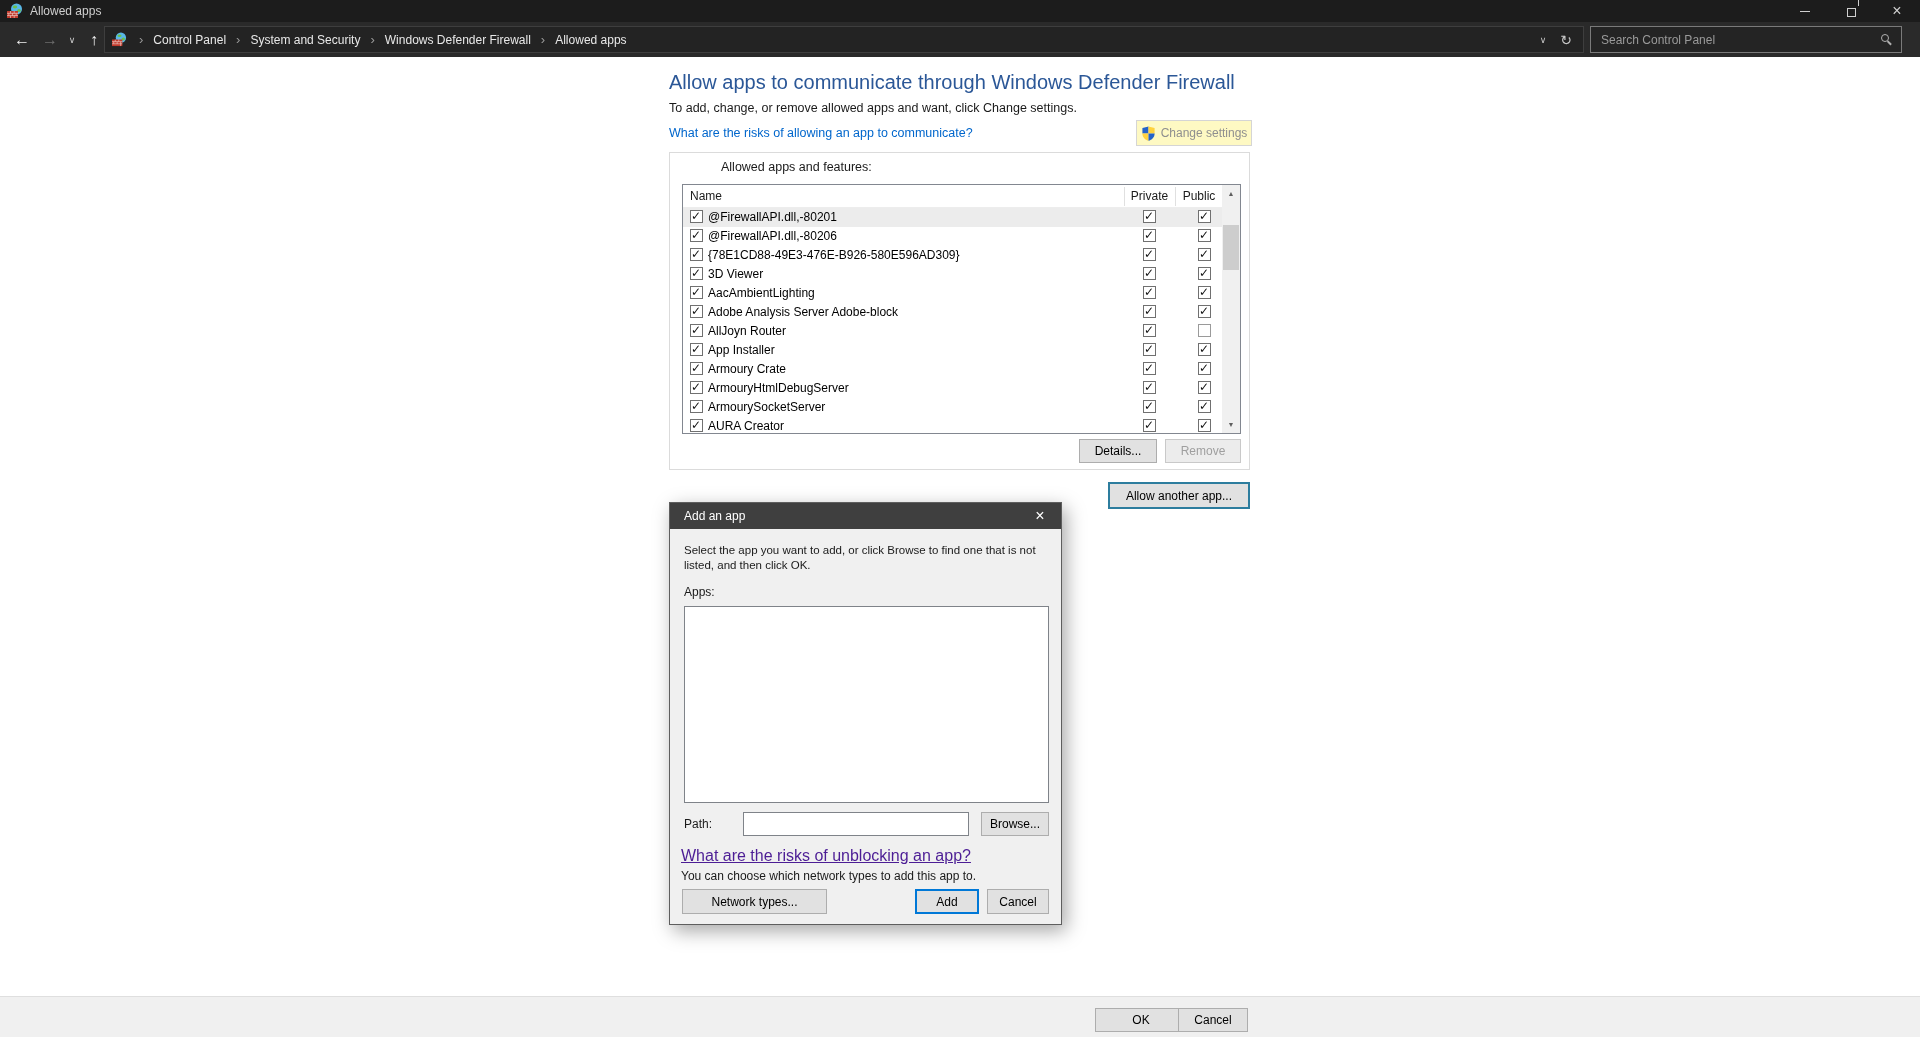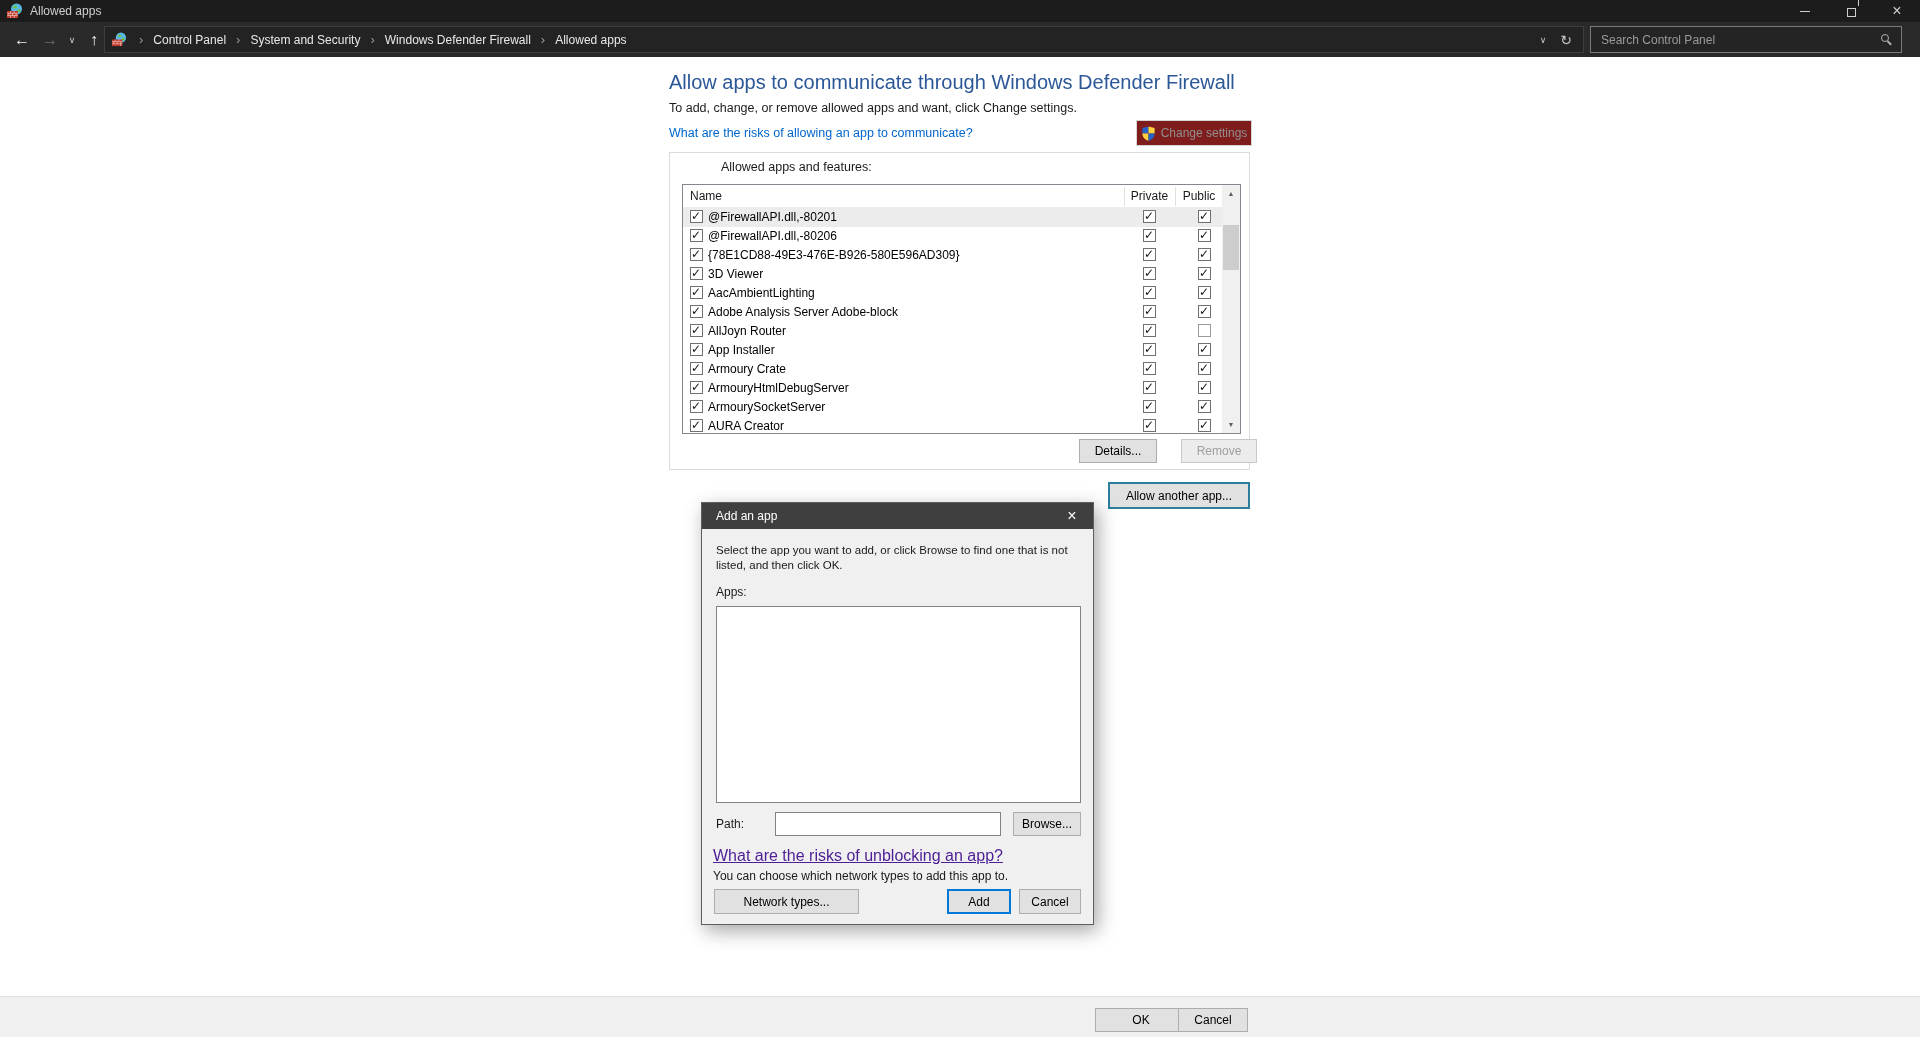--- a/index.html
+++ b/index.html
@@ -46,7 +46,7 @@
   .btn.disabled { background:#ececec; border-color:#c9c9c9; color:#9f9f9f; }
 
   .chg-btn { position:absolute; left:1136px; top:63px; width:116px; height:26px; gap:5px;
-             background:#7f1d1d; border:1px solid #d5d5d5; color:#8f8f8f; }
+             background:#fef9c3; border:1px solid #d5d5d5; color:#8f8f8f; }
 
   .groupbox { position:absolute; left:669px; top:95px; width:581px; height:318px; border:1px solid #dbdbdb; }
   .group-label { position:absolute; left:15px; top:7px; font-size:12.5px; color:#1a1a1a;margin-left:36px; }

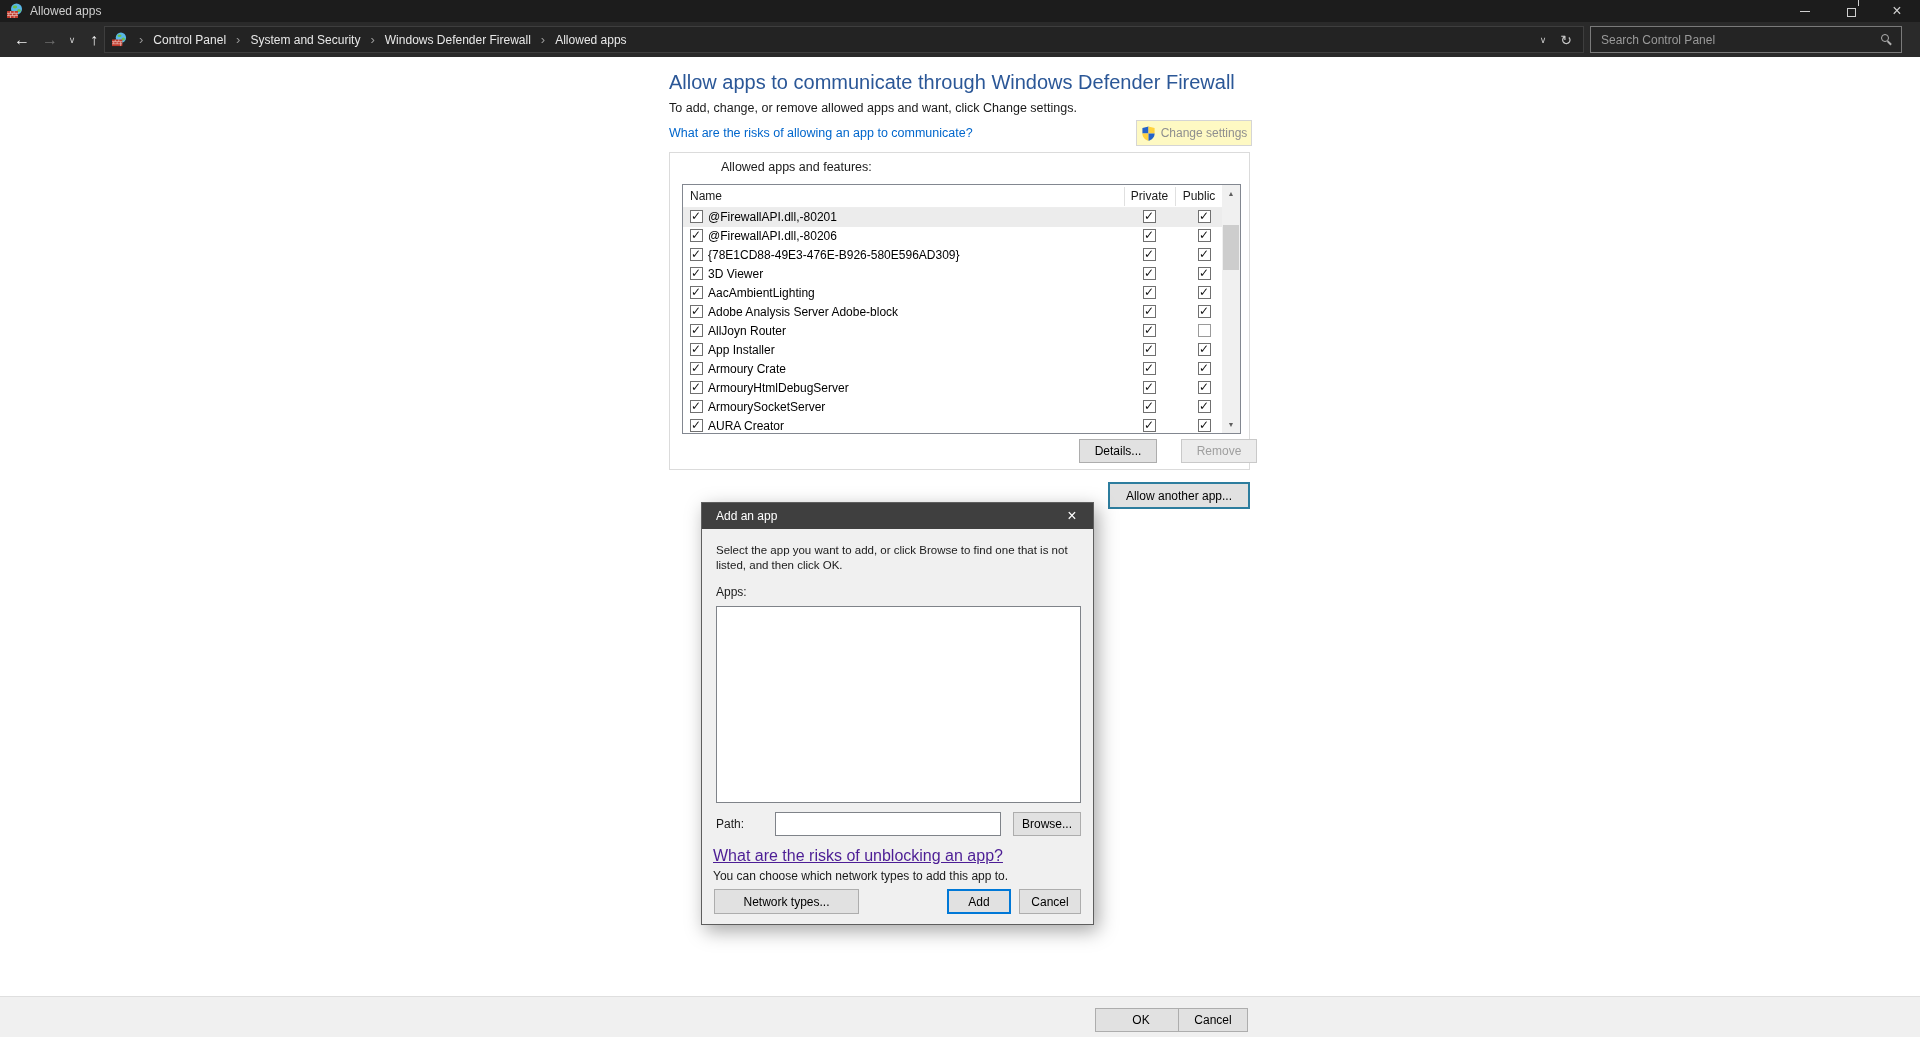--- a/index.html
+++ b/index.html
@@ -74,7 +74,7 @@
   .scroll-thumb { position:absolute; left:1px; top:40px; width:16px; height:45px; background:#cdcdcd; }
 
   .details-btn { position:absolute; left:409px; top:286px; width:78px; height:24px; }
-  .remove-btn  { position:absolute; left:495px; top:286px; width:76px; height:24px;margin-left:16px; }
+  .remove-btn  { position:absolute; left:495px; top:286px; width:76px; height:24px; }
   .allow-btn { position:absolute; left:1108px; top:425px; width:142px; height:27px; border:2px solid #2d7d9e; background:#e1e1e1; }
 
   

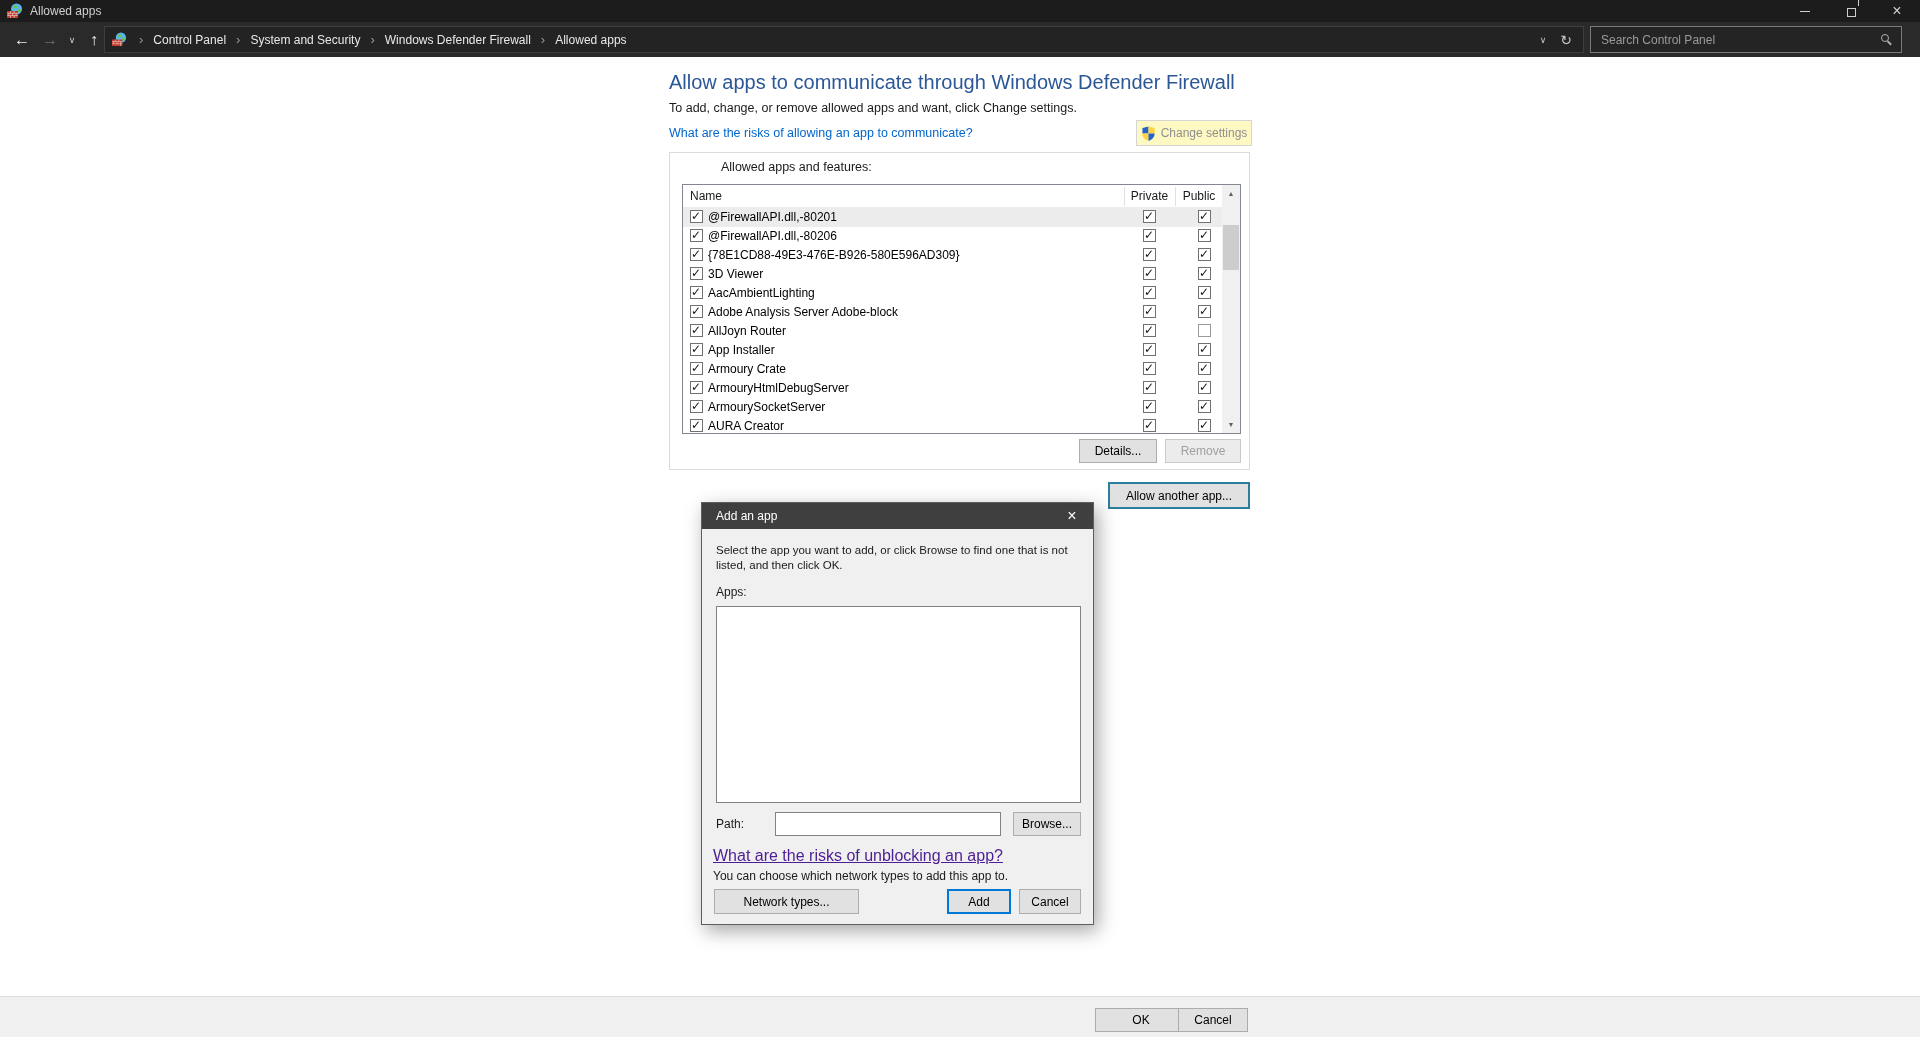--- a/index.html
+++ b/index.html
@@ -79,7 +79,7 @@
 
   
   .dialog { position:absolute; left:669px; top:445px; width:393px; height:423px; background:#f0f0f0;
-            border:1px solid #5e5e5e; box-shadow:4px 6px 18px rgba(0,0,0,0.35);margin-left:32px; }
+            border:1px solid #5e5e5e; box-shadow:4px 6px 18px rgba(0,0,0,0.35); }
   .dlg-title { position:relative; height:26px; background:#3f3f3f; }
   .dlg-title-text { position:absolute; left:14px; top:6px; color:#ffffff; font-size:12px; }
   .dlg-close { position:absolute; right:0; top:0; width:42px; height:26px; display:flex; align-items:center; justify-content:center;

